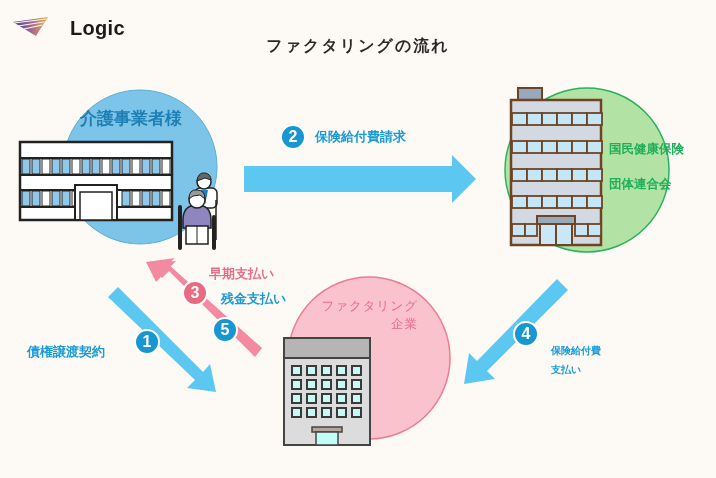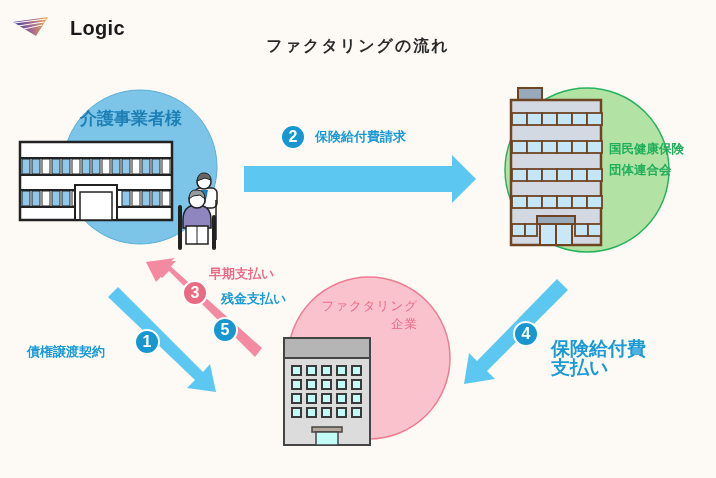--- a/index.html
+++ b/index.html
@@ -203,7 +203,7 @@
 
 <div class="abs lbl lbl-green" style="left:609px; top:141px; font-size:12.5px; width:90px;">
   <div>国民健康保険</div>
-  <div style="margin-top:4px;">団体連合会</div>
+  <div style="margin-top:18px;">団体連合会</div>
 </div>
 
 <div class="abs lbl lbl-pink" style="left:318px; top:298px; font-size:12.5px; text-align:right; width:100px; font-weight:normal; letter-spacing:1px;">

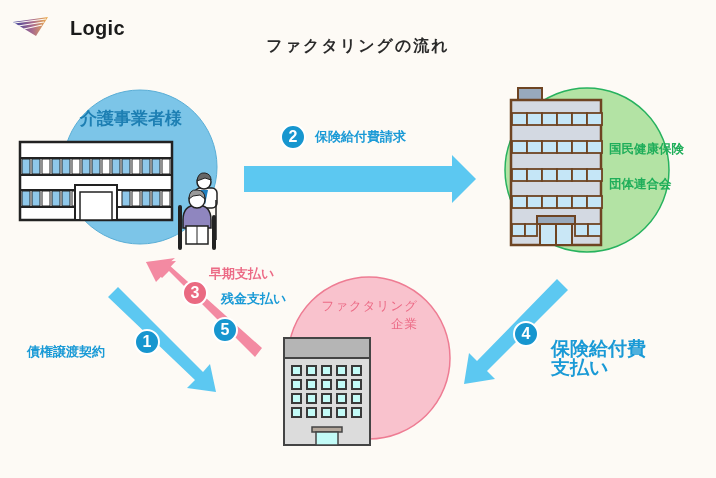--- a/index.html
+++ b/index.html
@@ -224,7 +224,7 @@
 <div class="abs lbl lbl-blue" style="left:221px; top:290px; font-size:13px;">残金支払い</div>
 
 <div class="abs badge badge-blue" style="left:513px; top:321px;">4</div>
-<div class="abs lbl lbl-blue" style="left:551px; top:341px; font-size:19px; line-height:19px;font-family:Liberation Mono, monospace;">
+<div class="abs lbl lbl-blue" style="left:551px; top:341px; font-size:10px; line-height:19px;">
   <div>保険給付費</div>
   <div>支払い</div>
 </div>

